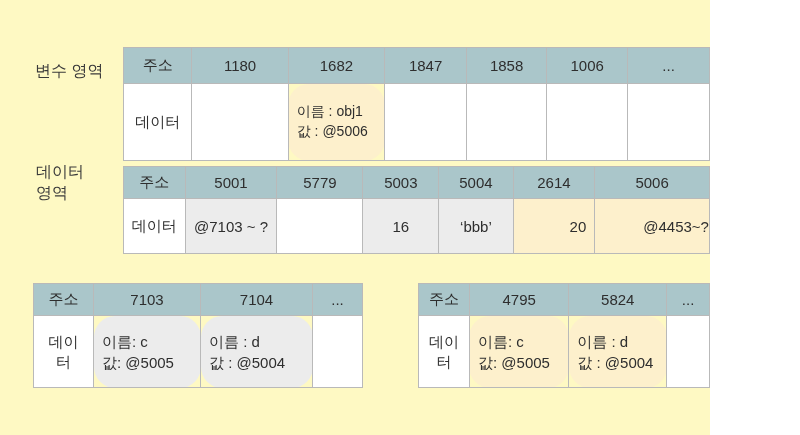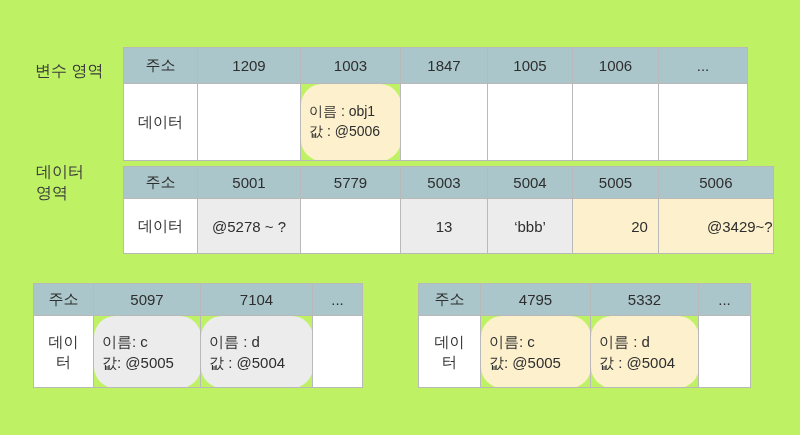--- a/index.html
+++ b/index.html
@@ -9,9 +9,9 @@
   }
   .canvas {
     position: relative;
-    width: 800px;
+    width: 710px;
     height: 435px;
-    background: #bef264;
+    background: #fef9c3;
     overflow: hidden;
   }
   .area-label {

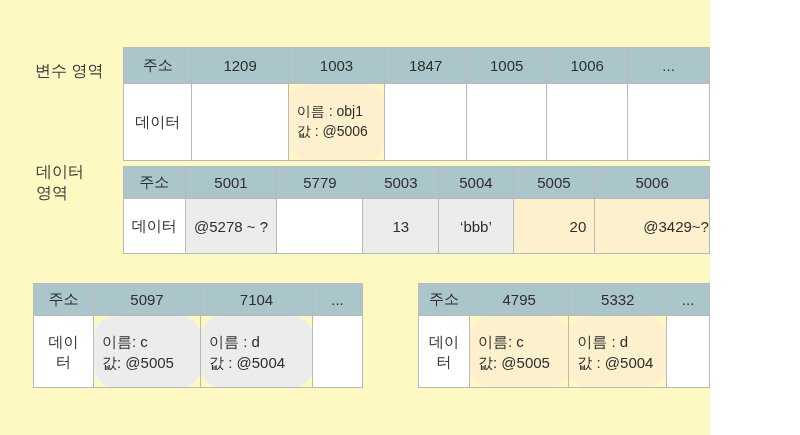--- a/index.html
+++ b/index.html
@@ -72,7 +72,7 @@
     <tbody>
         <tr style="height:36px">
       <td class="teal">주소</td>
-      <td class="teal">1209</td>
+      <td class="teal">1180</td>
       <td class="teal">1003</td>
       <td class="teal">1847</td>
       <td class="teal">1005</td>

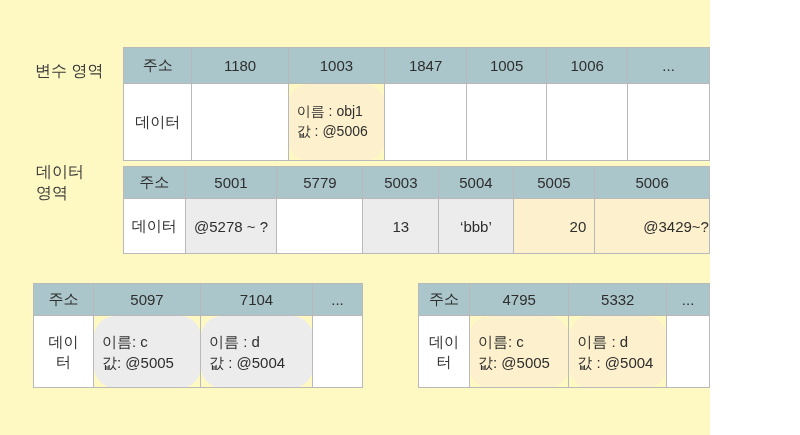--- a/index.html
+++ b/index.html
@@ -73,7 +73,7 @@
         <tr style="height:36px">
       <td class="teal">주소</td>
       <td class="teal">1180</td>
-      <td class="teal">1003</td>
+      <td class="teal">1682</td>
       <td class="teal">1847</td>
       <td class="teal">1005</td>
       <td class="teal">1006</td>

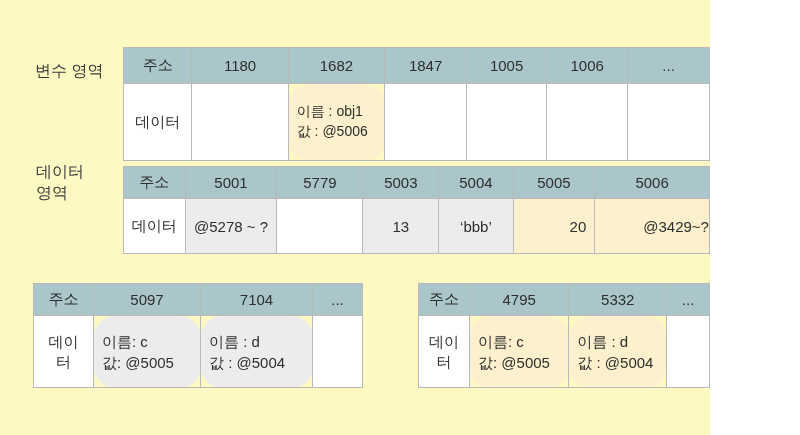--- a/index.html
+++ b/index.html
@@ -75,7 +75,7 @@
       <td class="teal">1180</td>
       <td class="teal">1682</td>
       <td class="teal">1847</td>
-      <td class="teal">1005</td>
+      <td class="teal">1858</td>
       <td class="teal">1006</td>
       <td class="teal">...</td>
     </tr>

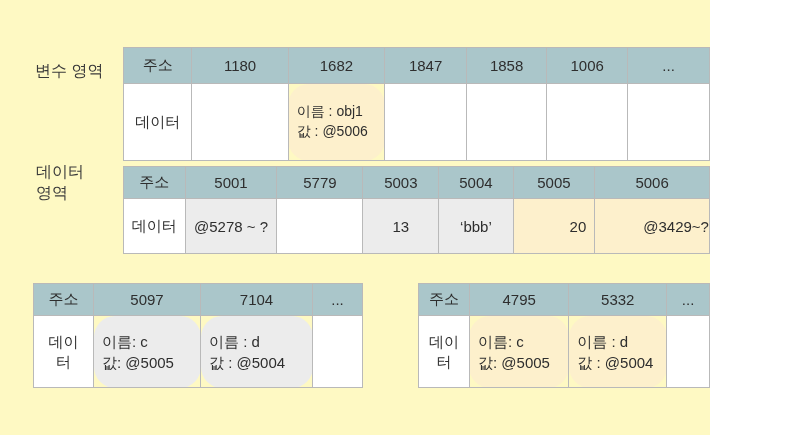--- a/index.html
+++ b/index.html
@@ -111,7 +111,7 @@
       <td class="teal">5779</td>
       <td class="teal">5003</td>
       <td class="teal">5004</td>
-      <td class="teal">5005</td>
+      <td class="teal">2614</td>
       <td class="teal">5006</td>
     </tr>
     <tr style="height:55px">

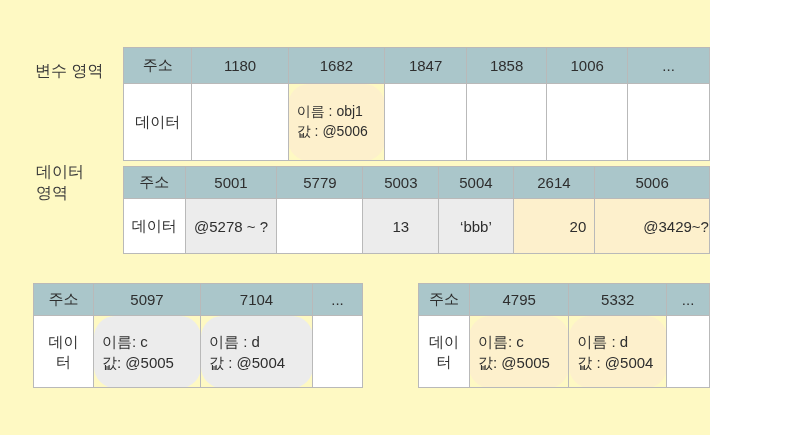--- a/index.html
+++ b/index.html
@@ -116,7 +116,7 @@
     </tr>
     <tr style="height:55px">
       <td>데이터</td>
-      <td class="gray">@5278 ~ ?</td>
+      <td class="gray">@7103 ~ ?</td>
       <td></td>
       <td class="gray">13</td>
       <td class="gray">‘bbb’</td>

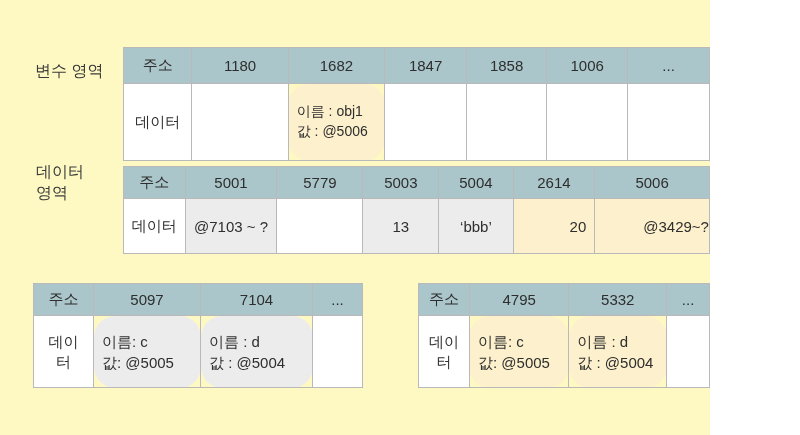--- a/index.html
+++ b/index.html
@@ -118,7 +118,7 @@
       <td>데이터</td>
       <td class="gray">@7103 ~ ?</td>
       <td></td>
-      <td class="gray">13</td>
+      <td class="gray">16</td>
       <td class="gray">‘bbb’</td>
       <td class="yellow">20</td>
       <td class="yellow">@3429~?</td>

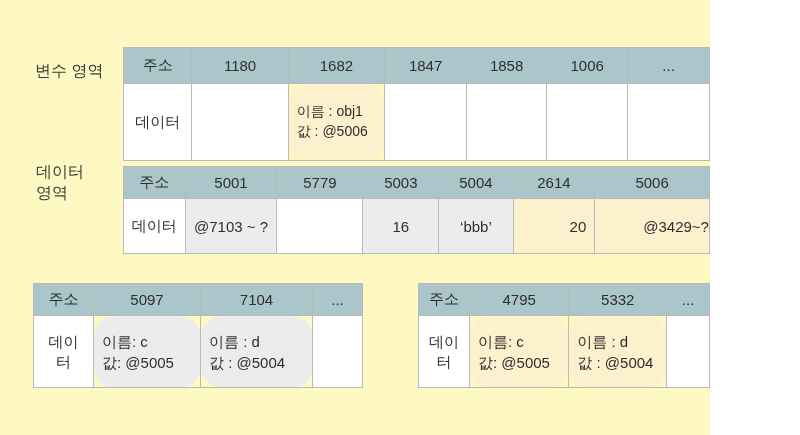--- a/index.html
+++ b/index.html
@@ -121,7 +121,7 @@
       <td class="gray">16</td>
       <td class="gray">‘bbb’</td>
       <td class="yellow">20</td>
-      <td class="yellow">@3429~?</td>
+      <td class="yellow">@4453~?</td>
     </tr>
   </tbody>
     </table>

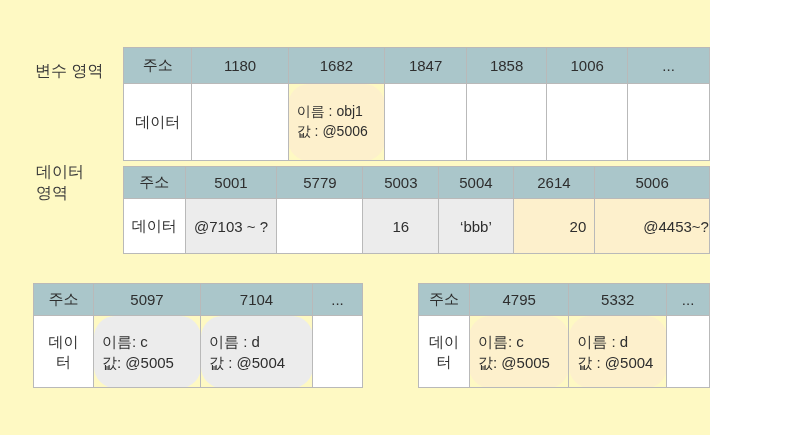--- a/index.html
+++ b/index.html
@@ -136,7 +136,7 @@
     <tbody>
         <tr style="height:32px">
       <td class="teal">주소</td>
-      <td class="teal">5097</td>
+      <td class="teal">7103</td>
       <td class="teal">7104</td>
       <td class="teal">...</td>
     </tr>

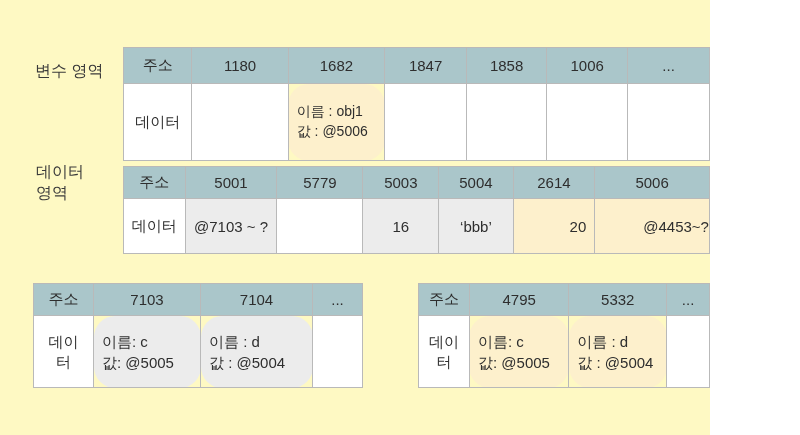--- a/index.html
+++ b/index.html
@@ -167,7 +167,7 @@
         <tr style="height:32px">
       <td class="teal">주소</td>
       <td class="teal">4795</td>
-      <td class="teal">5332</td>
+      <td class="teal">5824</td>
       <td class="teal">...</td>
     </tr>
     <tr style="height:72px">

